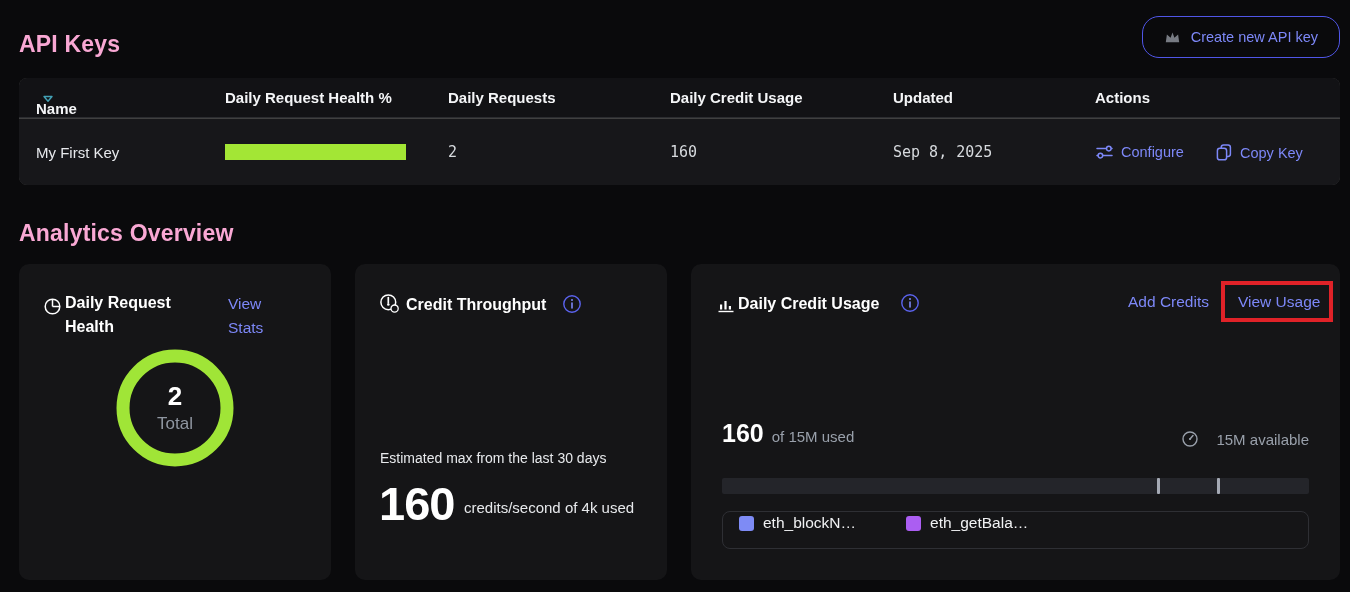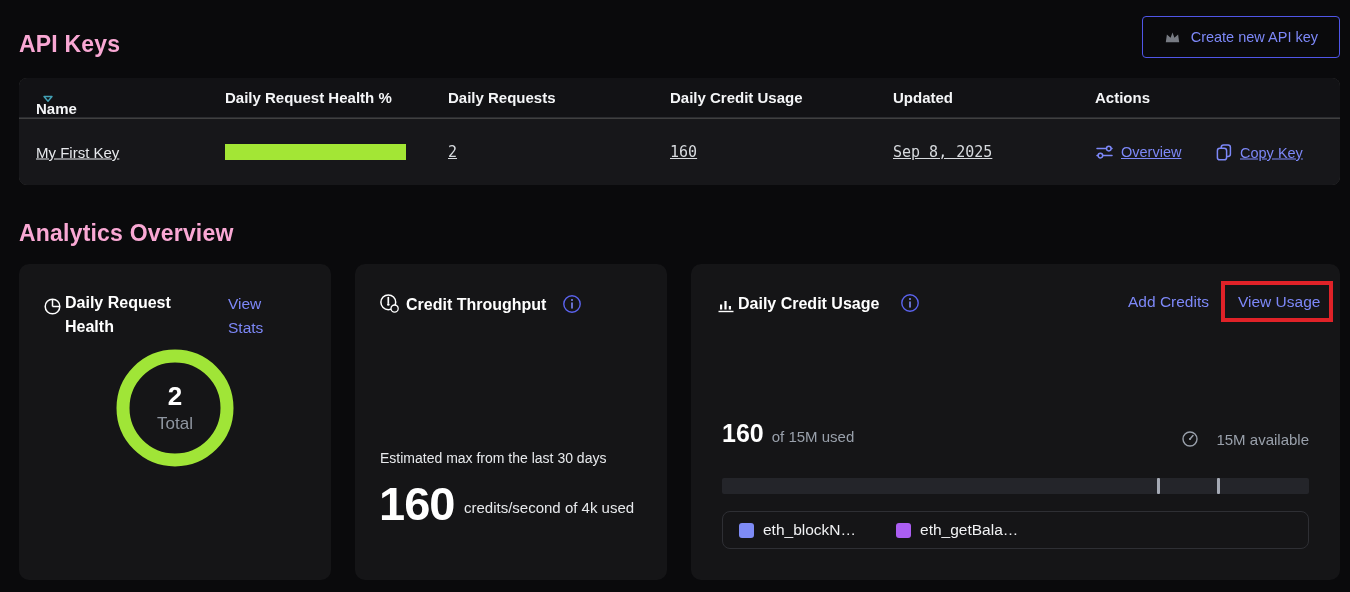--- a/index.html
+++ b/index.html
@@ -27,7 +27,7 @@
   #create-btn{
     right:10px;top:16px;height:42px;
     display:flex;align-items:center;gap:10px;
-    padding:0 21px;border:1px solid #5056e8;border-radius:4px;
+    padding:0 21px;border:1px solid #5056e8;border-radius:17px;
     background:transparent;color:var(--accent);
     font-size:14.5px;font-weight:500;cursor:pointer;
     font-family:"Liberation Sans", sans-serif;

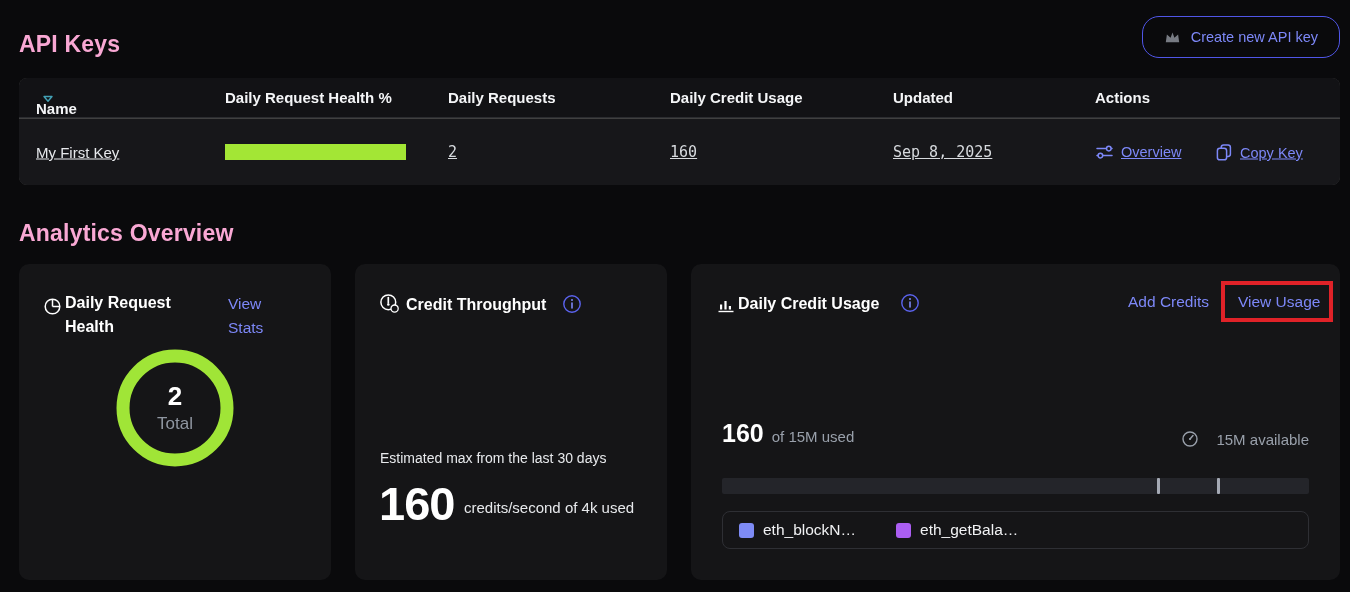--- a/index.html
+++ b/index.html
@@ -46,7 +46,7 @@
     position:absolute;top:11px;font-size:15px;font-weight:600;color:#f4f5f7;
   }
   .t-row{position:absolute;left:0;top:41px;right:0;bottom:0;background:#17171a;}
-  .cell{position:absolute;top:50%;transform:translateY(-50%);text-decoration:underline;}
+  .cell{position:absolute;top:50%;transform:translateY(-50%);}
   .health-track{width:181px;height:16px;}
   .health-fill{height:100%;width:100%;}
   .action-link{

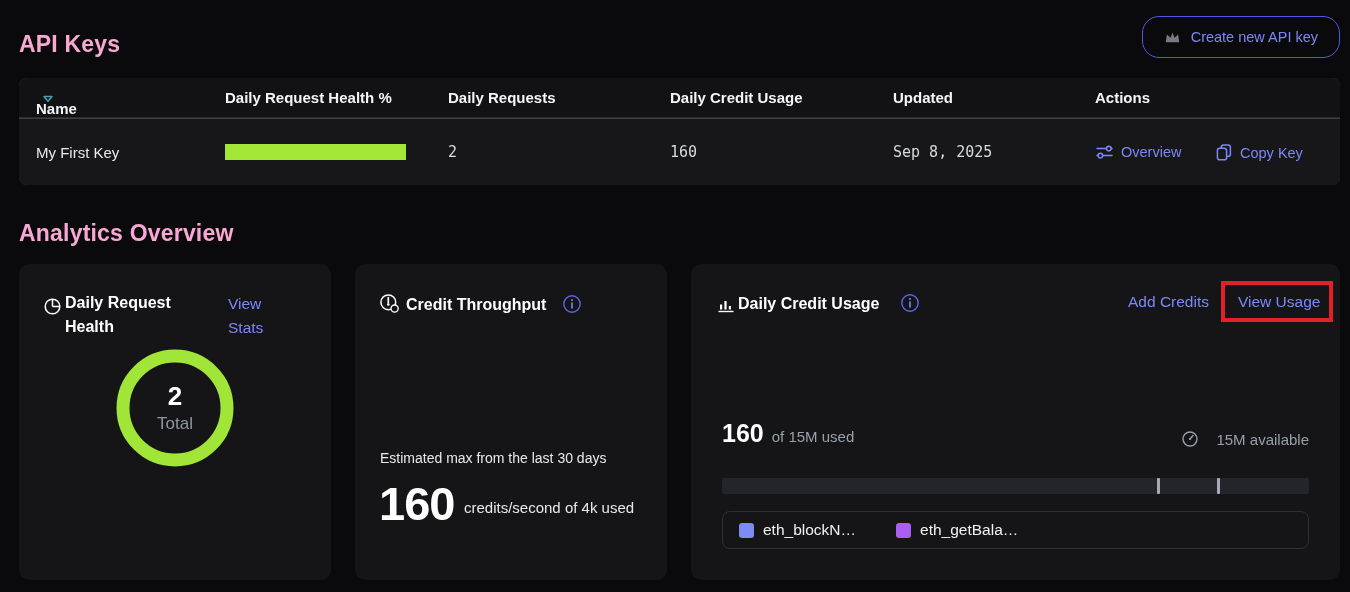--- a/index.html
+++ b/index.html
@@ -145,7 +145,7 @@
         <path d="M2 12.6 H17" stroke="currentColor" stroke-width="1.5" stroke-linecap="round"></path>
         <circle cx="5.4" cy="12.6" r="2.3" fill="#17171a" stroke="currentColor" stroke-width="1.5"></circle>
       </svg>
-      <span>Overview</span>
+      <span>Configure</span>
     </span>
 
     <span class="cell action-link" style="left:1196px">

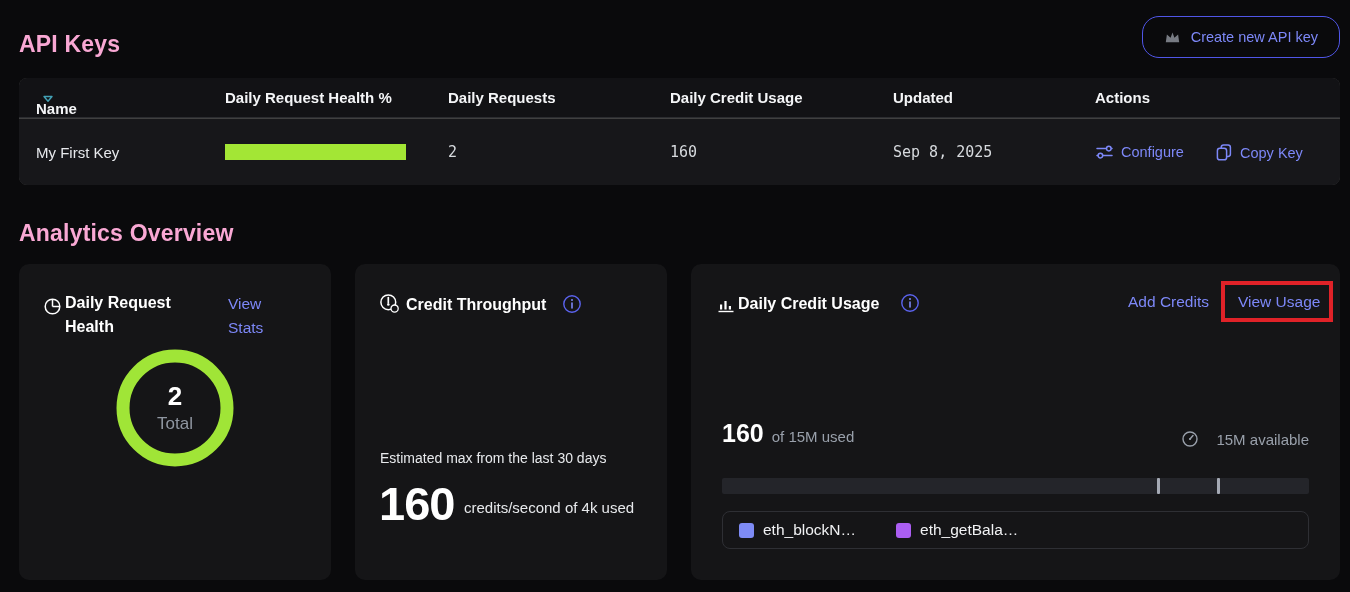--- a/index.html
+++ b/index.html
@@ -98,7 +98,7 @@
   #usage-bar{left:31px;top:214px;width:587px;height:16px;background:#24252a;border-radius:2px;}
   .usage-tick{position:absolute;top:0;width:3px;height:16px;background:#a5aab5;border-radius:1px;}
   #usage-legend{left:31px;top:247px;width:587px;height:38px;
-    display:flex;align-items:flex-start;gap:40px;padding:9px 16px;}
+    display:flex;align-items:flex-end;gap:50px;padding:16px 16px;}
 
   svg{display:block;flex:none;}
 </style>

